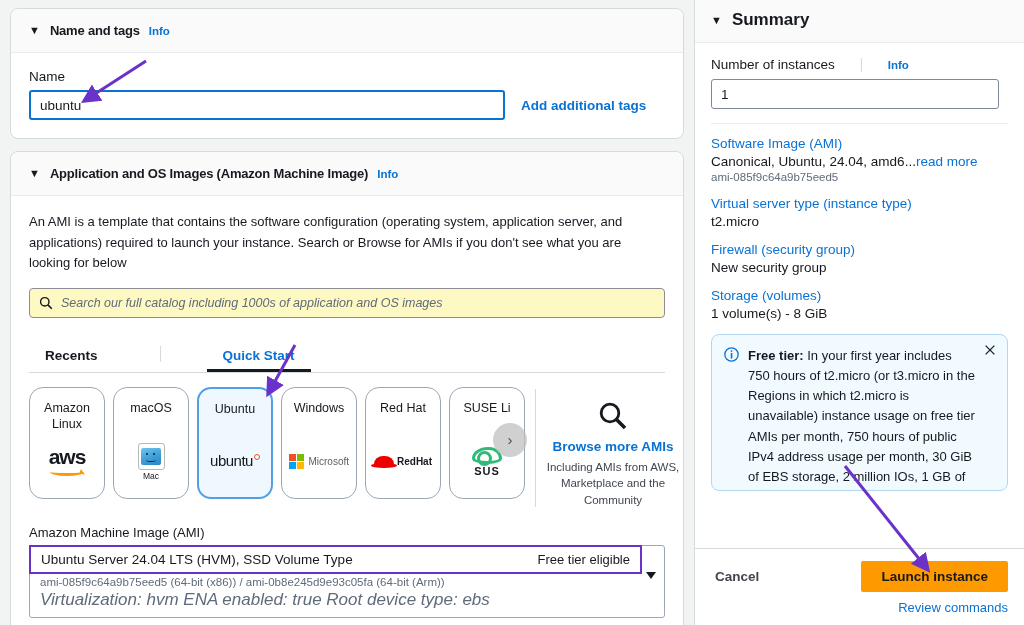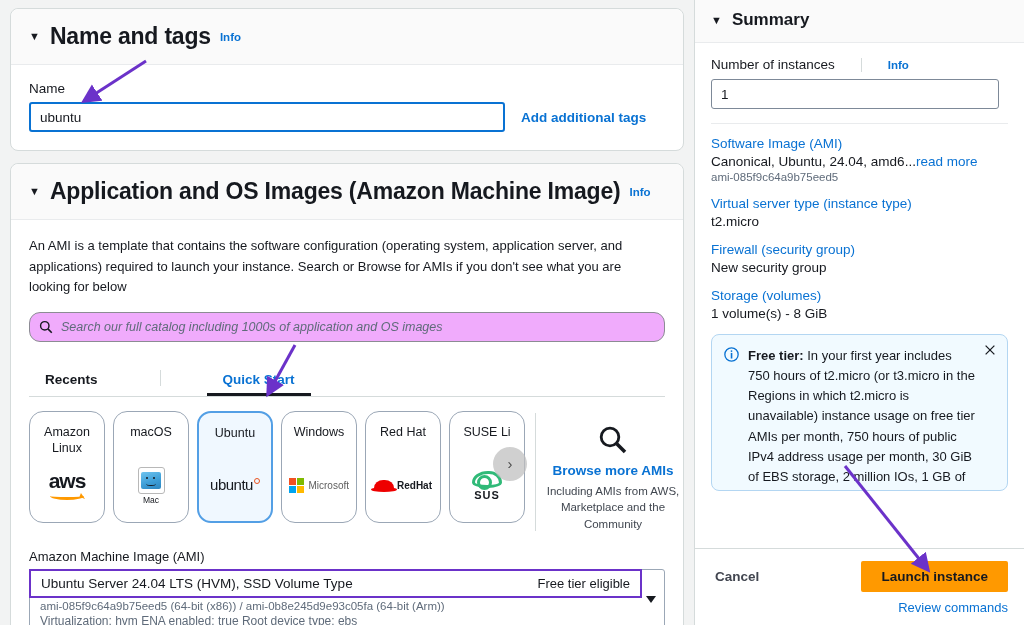--- a/index.html
+++ b/index.html
@@ -32,7 +32,7 @@
     display: flex; align-items: center; gap: 9px;
   }
   .card-title {
-    font-size: 23px; font-weight: bold; color: #16191f;
+    font-size: 13px; font-weight: bold; color: #16191f;
     letter-spacing: -0.2px;
   }
   .caret {

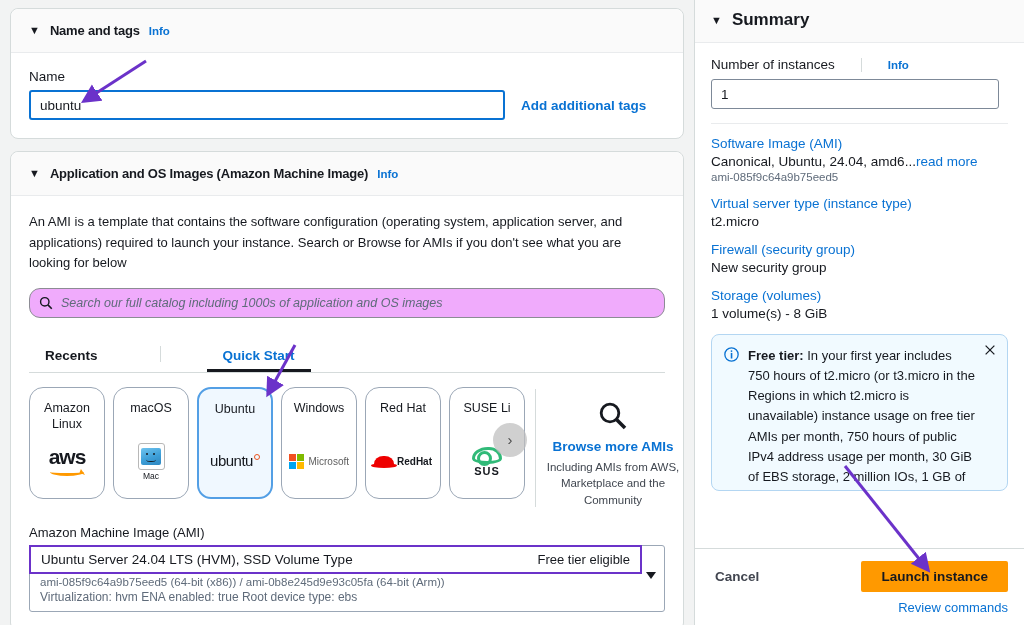--- a/index.html
+++ b/index.html
@@ -66,8 +66,8 @@
   .search-box {
     display: flex; align-items: center; gap: 8px;
     height: 30px; width: 636px;
-    border: 1px solid #8c8c94; border-radius: 11px;
-    padding: 0 9px; background: #f0abfc;
+    border: 1px solid #8c8c94; border-radius: 4px;
+    padding: 0 9px; background: #fef9c3;
   }
   .search-box svg { flex: none; }
   .search-ph {

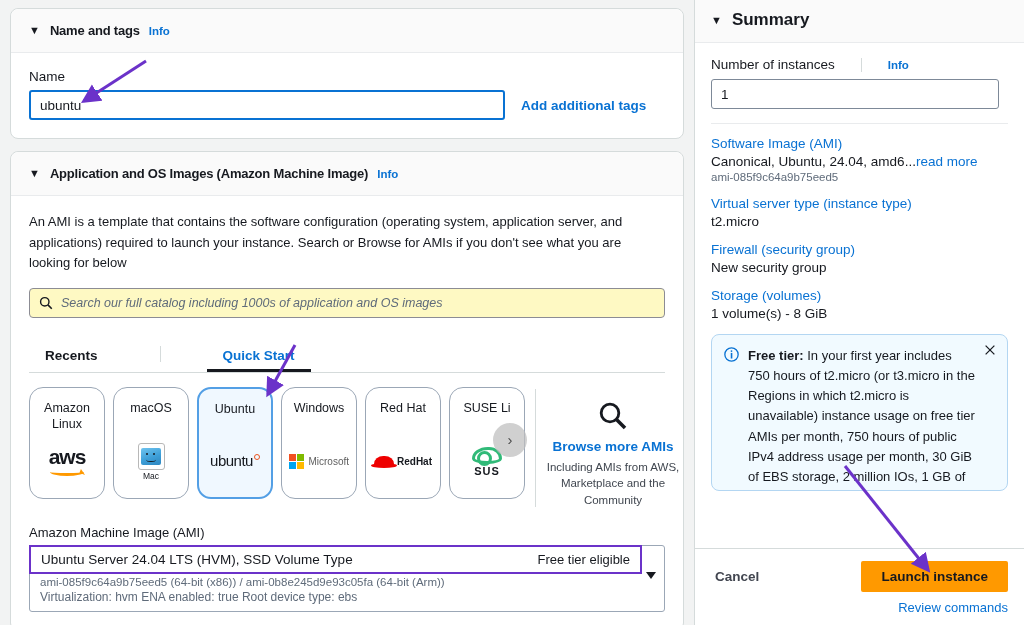--- a/index.html
+++ b/index.html
@@ -222,7 +222,7 @@
   .ami-title { font-size: 13.5px; color: #16191f; }
   .ami-freetier { font-size: 13px; color: #16191f; }
   .ami-sub1 { font-size: 11.5px; color: #5f6b7a; padding: 3px 10px 0 10px; }
-  .ami-sub2 { font-size: 12px; color: #5f6b7a; padding: 2px 10px 7px 10px; }
+  .ami-sub2 { font-size: 17px; color: #5f6b7a; padding: 2px 10px 7px 10px; font-style: italic; }
   .ami-chevron {
     position: absolute; right: 8px; top: 26px;
     width: 0; height: 0; border-left: 5px solid transparent;

